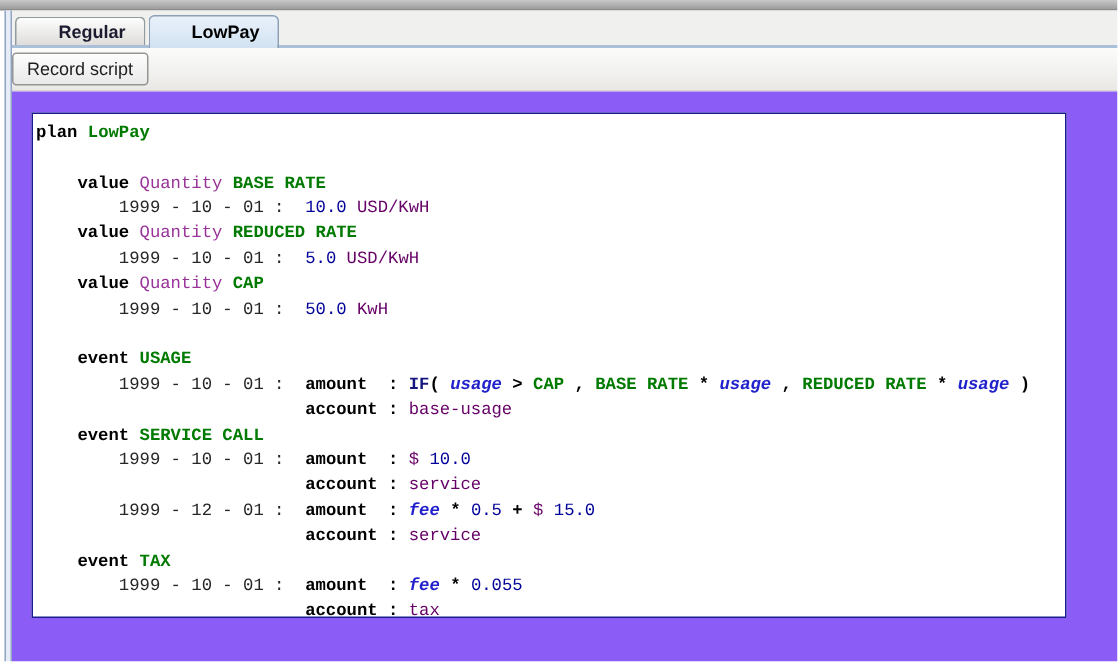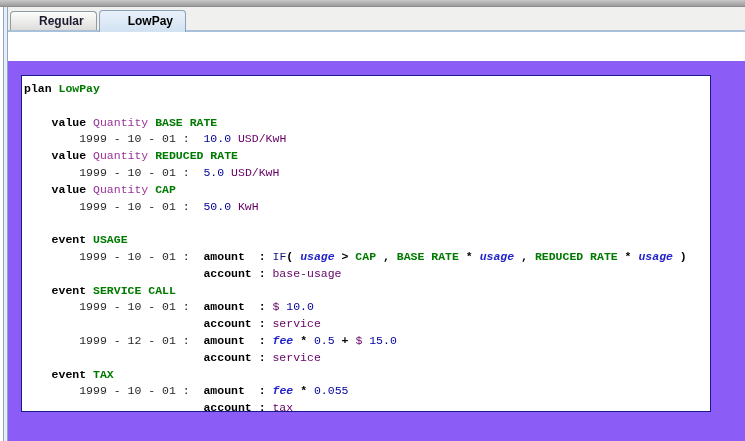--- a/index.html
+++ b/index.html
@@ -100,6 +100,9 @@
     <div class="tab selected">LowPay</div>
   </div>
 
+  <div class="toolbar">
+    <button class="record-btn">Record script</button>
+  </div>
 
   <div class="content">
     <div class="script-area">

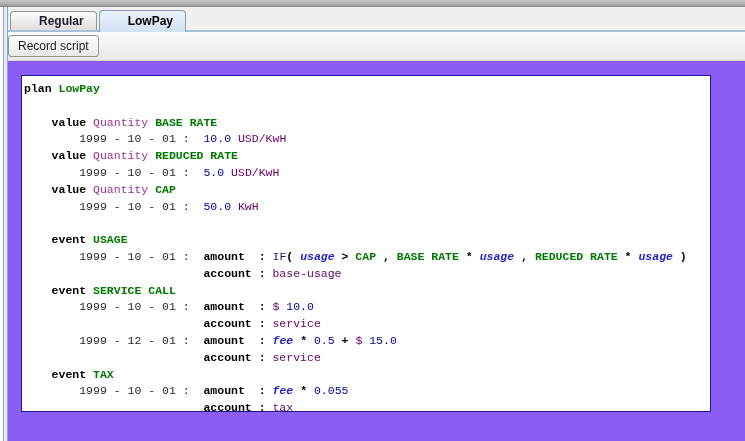--- a/index.html
+++ b/index.html
@@ -84,7 +84,7 @@
   .tk-date{color:#262626;text-align:right;}
   .tk-num {color:#000099;text-align:right;}
   .tk-var {color:#2222cc; font-weight:bold; font-style:italic;}
-  .tk-if  {color:#151580; font-weight:normal;}
+  .tk-if  {color:#151580; font-weight:bold;}
   .tk-op  {color:#000000; font-weight:bold;}
   .tk-sp  {color:#000000;}
 </style>

